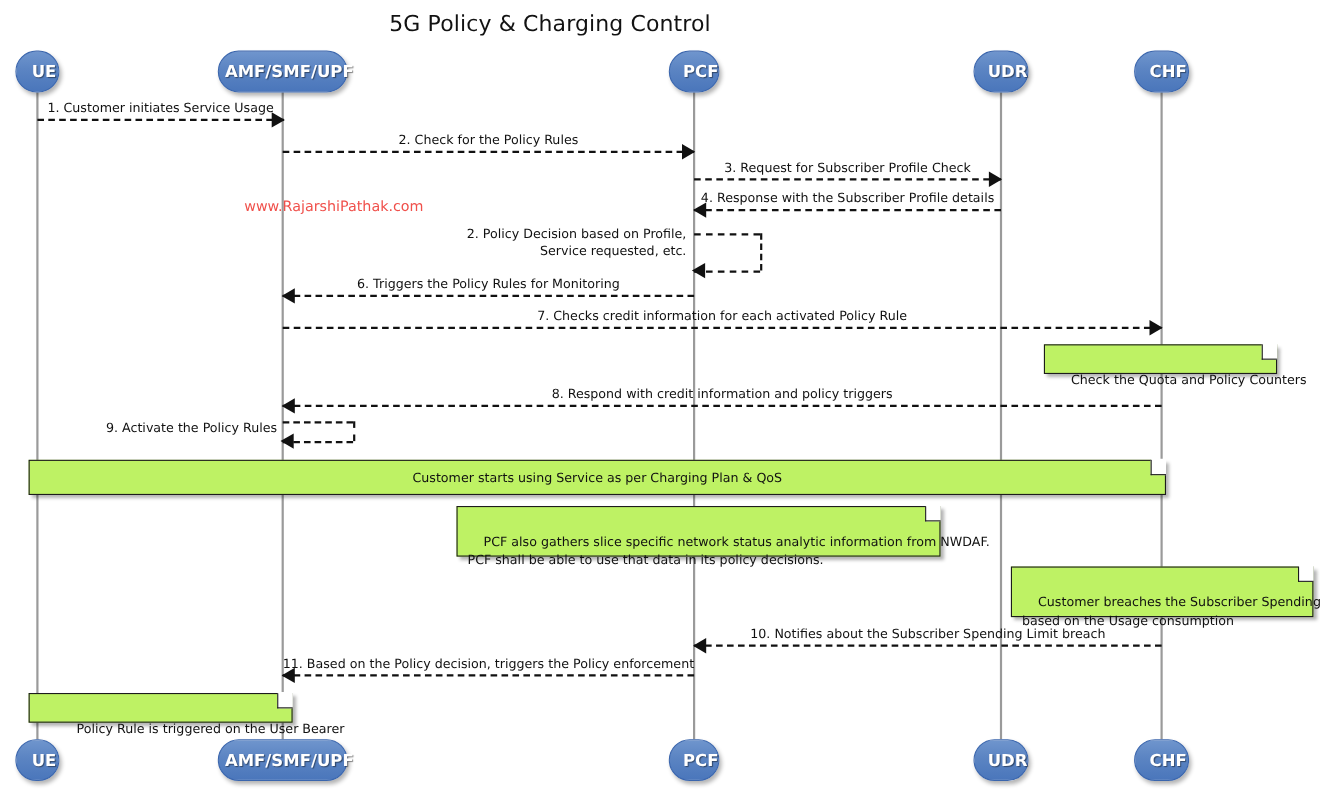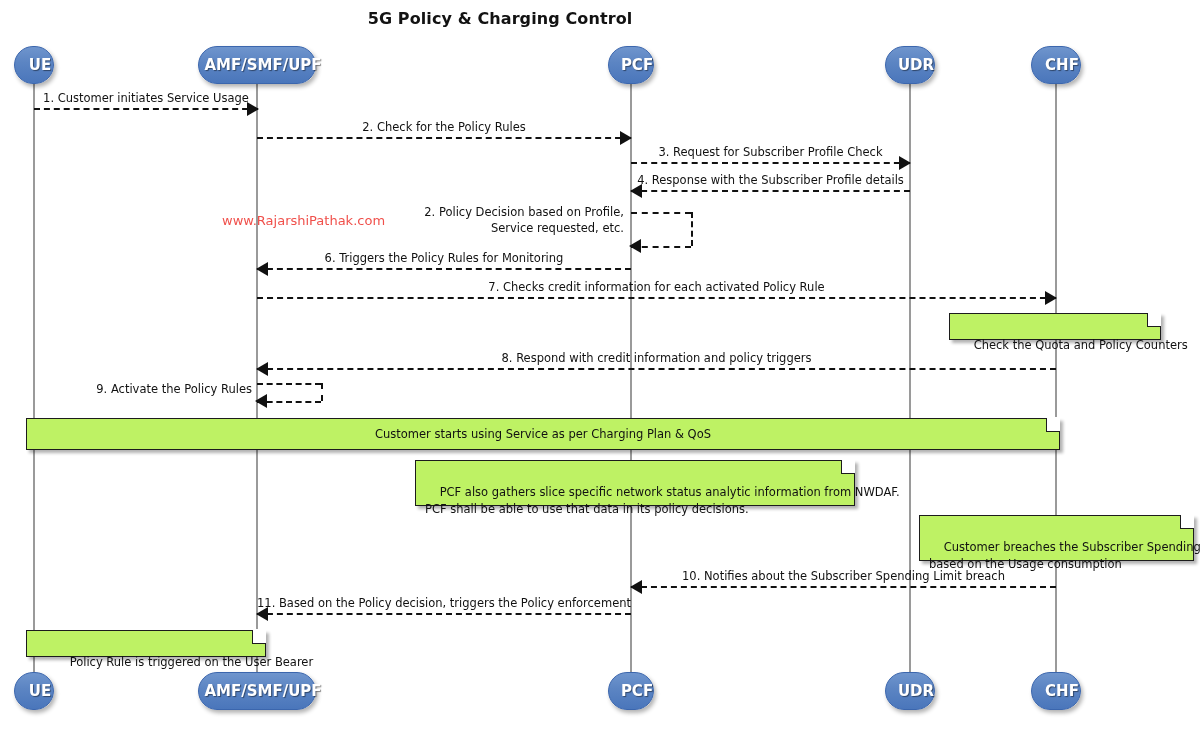--- a/index.html
+++ b/index.html
@@ -18,8 +18,8 @@
     position: absolute;
     top: 9px; left: 0; width: 1000px;
     text-align: center;
-    font-size: 16px;
-    font-weight: bold;
+    font-size: 20px;
+    font-weight: normal;
     color: #121212;
     letter-spacing: 0.1px;
   }

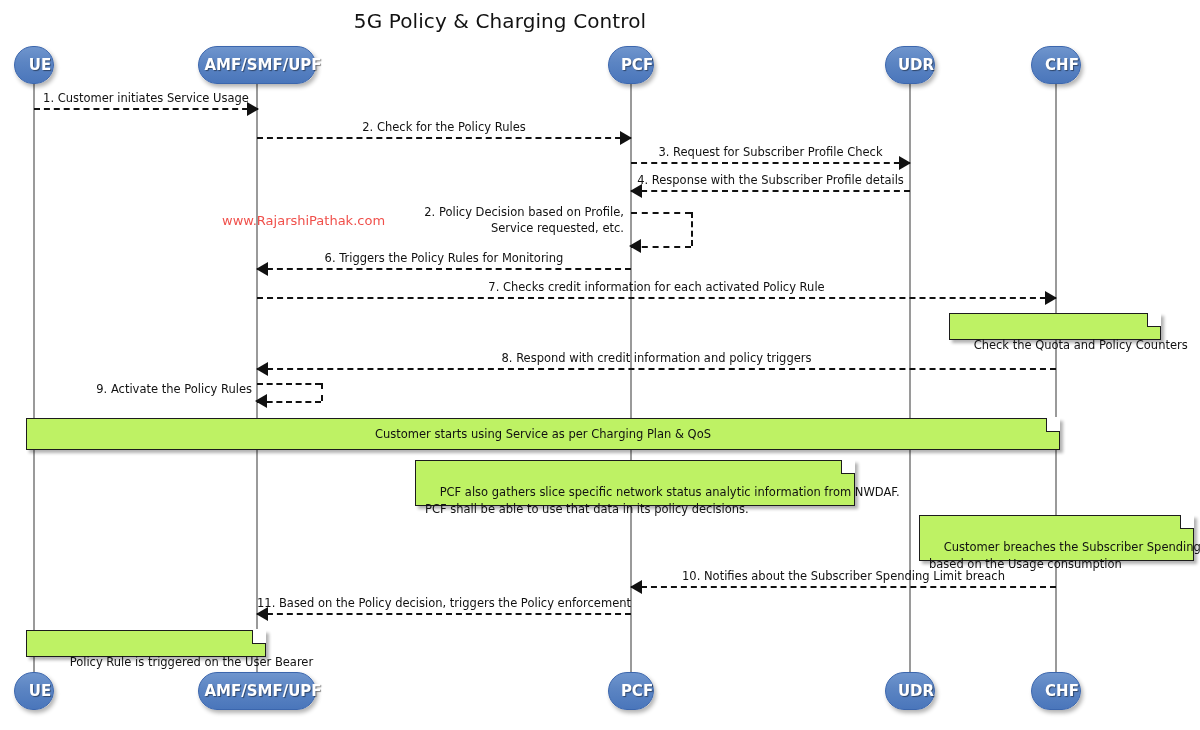--- a/index.html
+++ b/index.html
@@ -161,7 +161,6 @@
     font-size: 13px;
     color: #f0504b;
     white-space: nowrap;
-    margin-top: 32px;
   }
 </style>
 </head>

